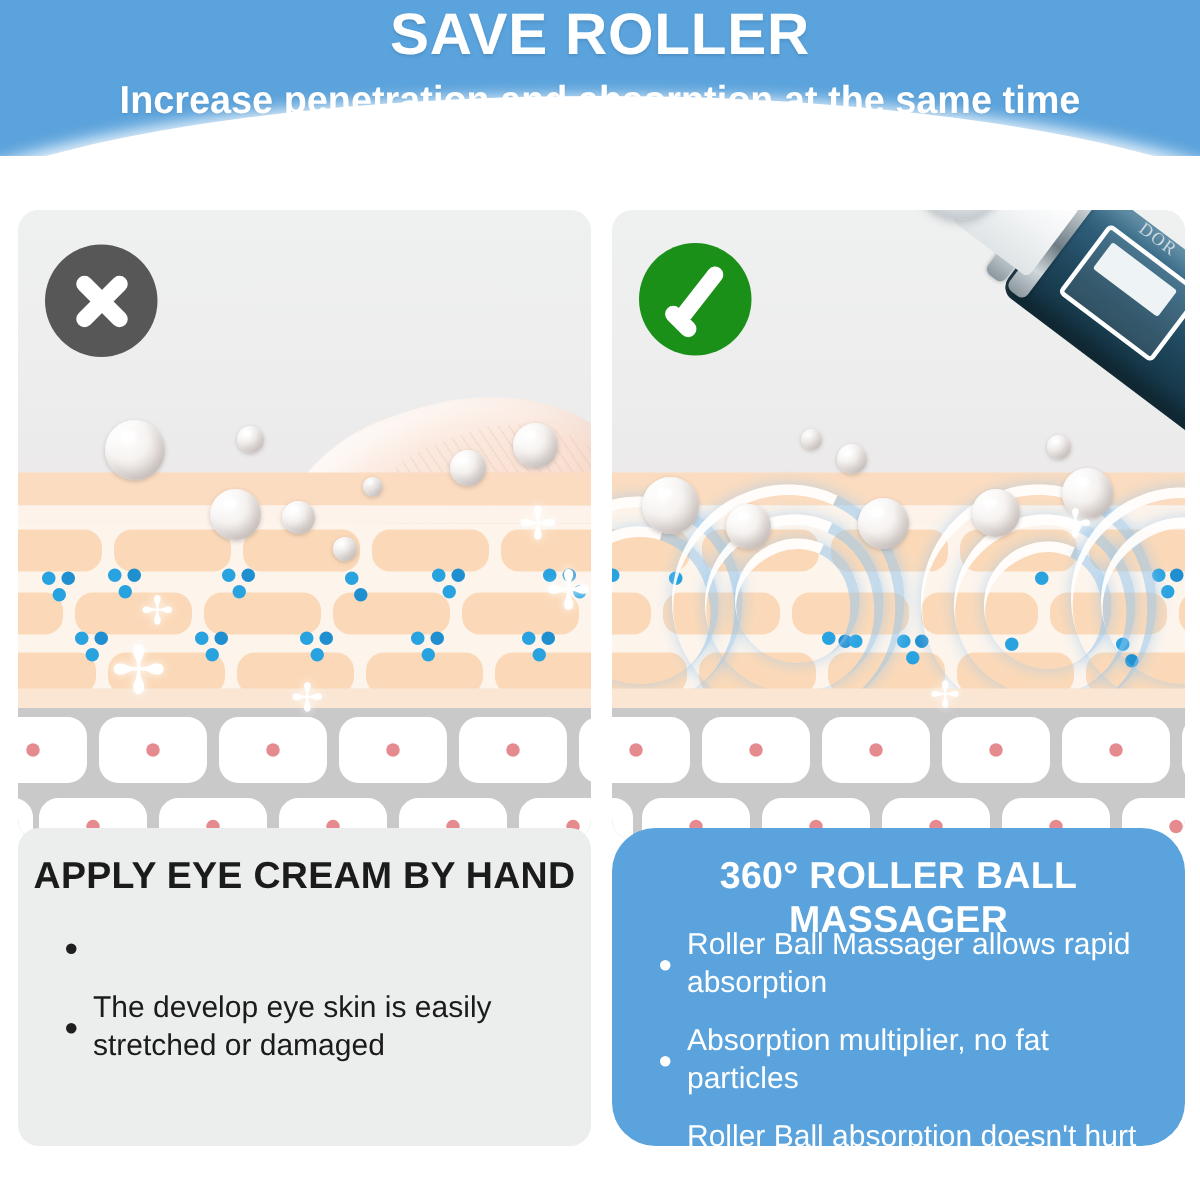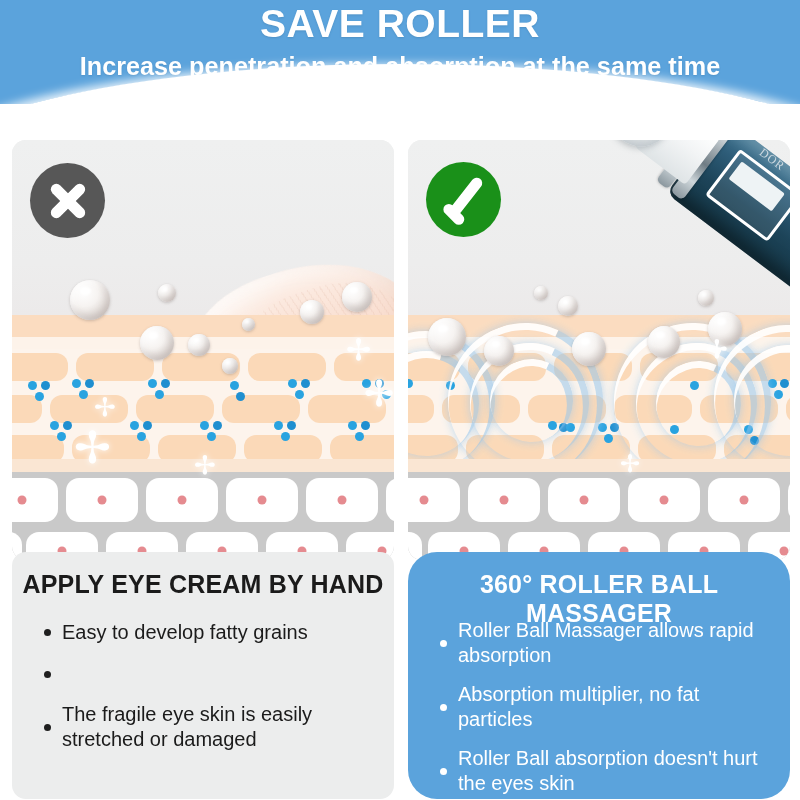--- a/index.html
+++ b/index.html
@@ -124,7 +124,7 @@
     opacity:.95;}
 
   
-  .card{position:absolute;width:382px;top:552px;height:247px;border-radius:14px;}
+  .card{position:absolute;width:382px;top:552px;height:212px;border-radius:14px;}
   .card-left{left:12px;background:#eceded;}
   .card-right{left:408px;background:#5ba3dc;border-radius:29px;}
   .card h3{margin:0;position:absolute;left:0;top:18px;width:100%;text-align:center;font-size:25px;font-weight:bold;letter-spacing:.2px;}

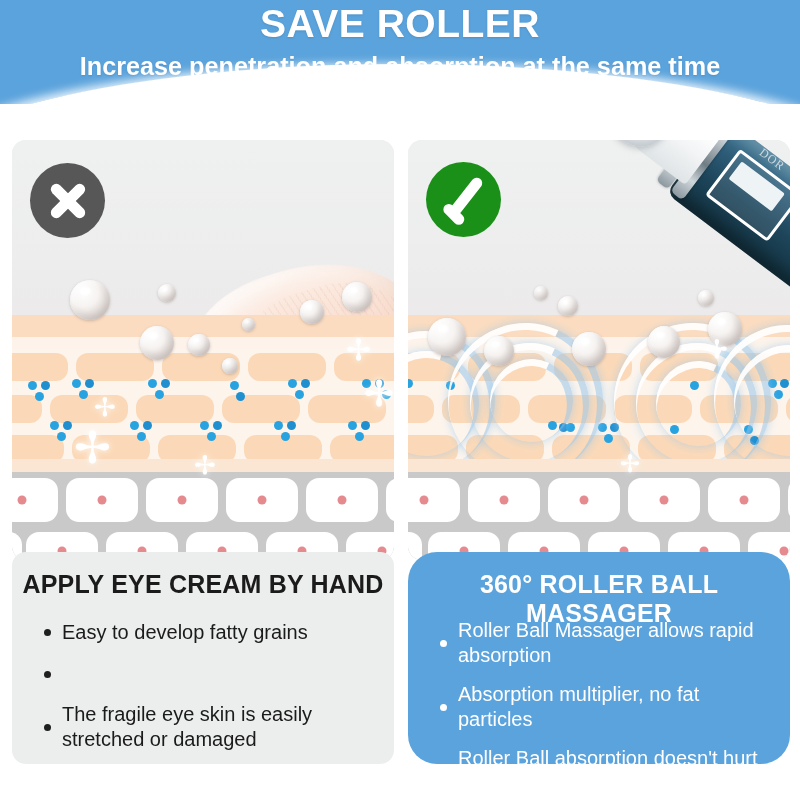--- a/index.html
+++ b/index.html
@@ -466,10 +466,6 @@
     <div class="bullets">
       <div class="bullet">
         <span class="dot"></span>
-        <span class="btxt">Easy to develop fatty grains</span>
-      </div>
-      <div class="bullet">
-        <span class="dot"></span>
       </div>
       <div class="bullet">
         <span class="dot"></span>

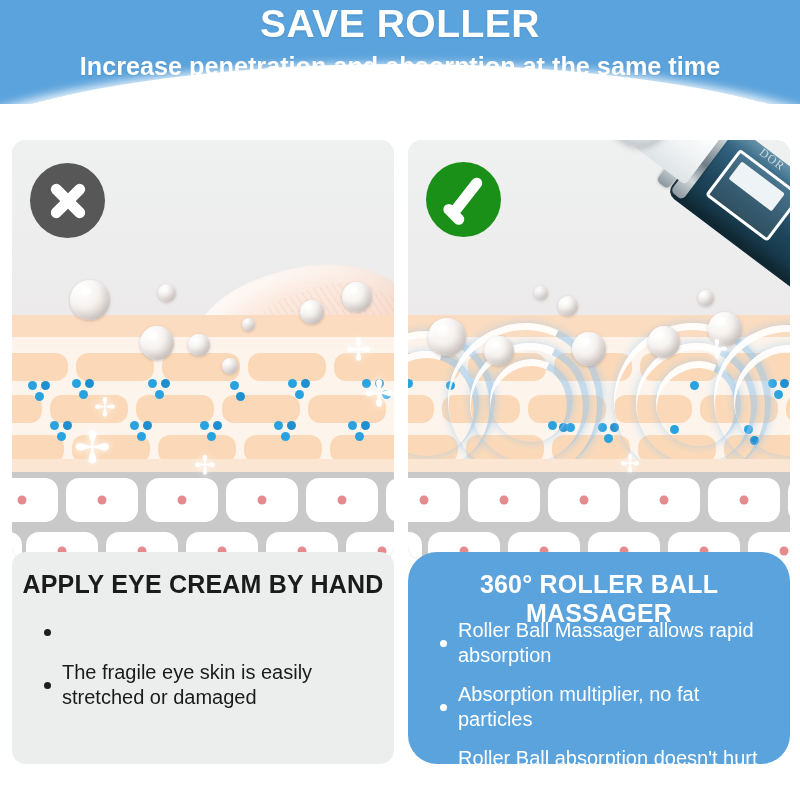--- a/index.html
+++ b/index.html
@@ -469,7 +469,7 @@
       </div>
       <div class="bullet">
         <span class="dot"></span>
-        <span class="btxt" style="max-width:300px;">The fragile eye skin is easily stretched or damaged</span>
+        <span class="btxt" style="max-width:300px;">The develop eye skin is easily stretched or damaged</span>
       </div>
     </div>
   </div>

